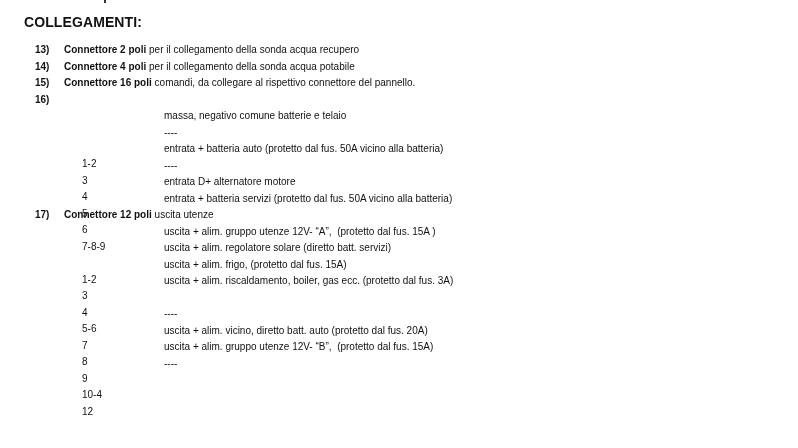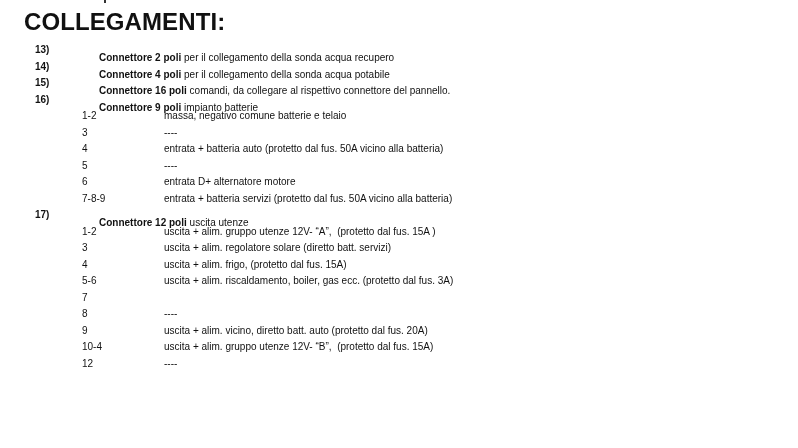--- a/index.html
+++ b/index.html
@@ -27,7 +27,7 @@
       position: absolute;
       left: 24px;
       top: 11px;
-      font-size: 24px;
+      font-size: 14px;
       font-weight: bold;
       letter-spacing: 0.1px;
       line-height: 22px;

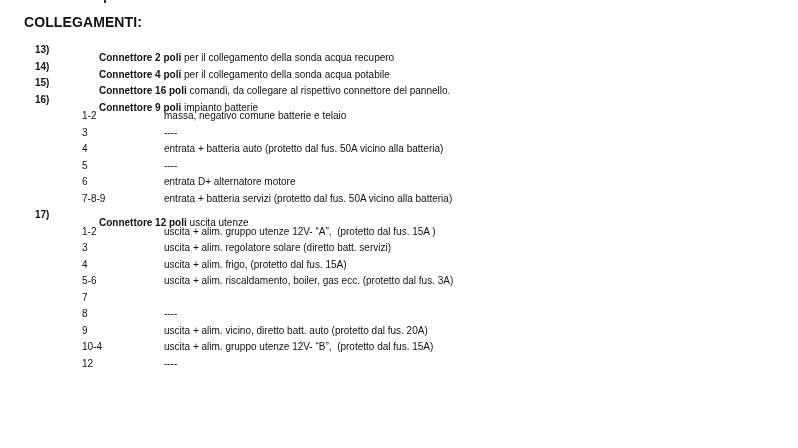--- a/index.html
+++ b/index.html
@@ -52,8 +52,7 @@
     }
     .head {
       position: absolute;
-      left: 99px;
-      margin-top: 8px;
+      left: 64px;
     }
     .head b {
       font-weight: bold;

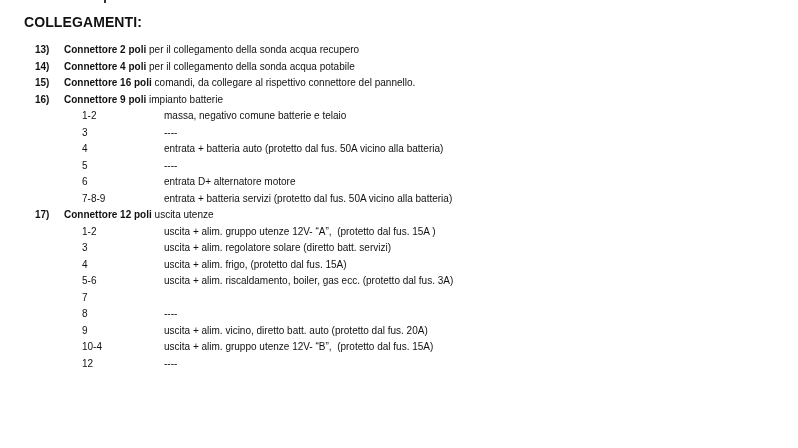--- a/index.html
+++ b/index.html
@@ -92,7 +92,6 @@
 
   <div class="row">
     <span class="num">16)</span>
-    <span class="head"><b>Connettore 9 poli</b><span style="white-space:pre"> impianto batterie</span></span>
   </div>
   <div class="row">
     <span class="pin">1-2</span>

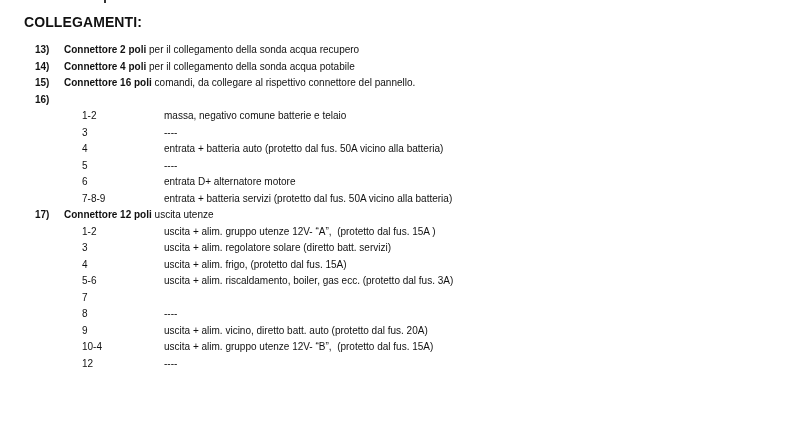--- a/index.html
+++ b/index.html
@@ -60,6 +60,7 @@
     .pin {
       position: absolute;
       left: 82px;
+      margin-top: 48px;
     }
     .desc {
       position: absolute;

